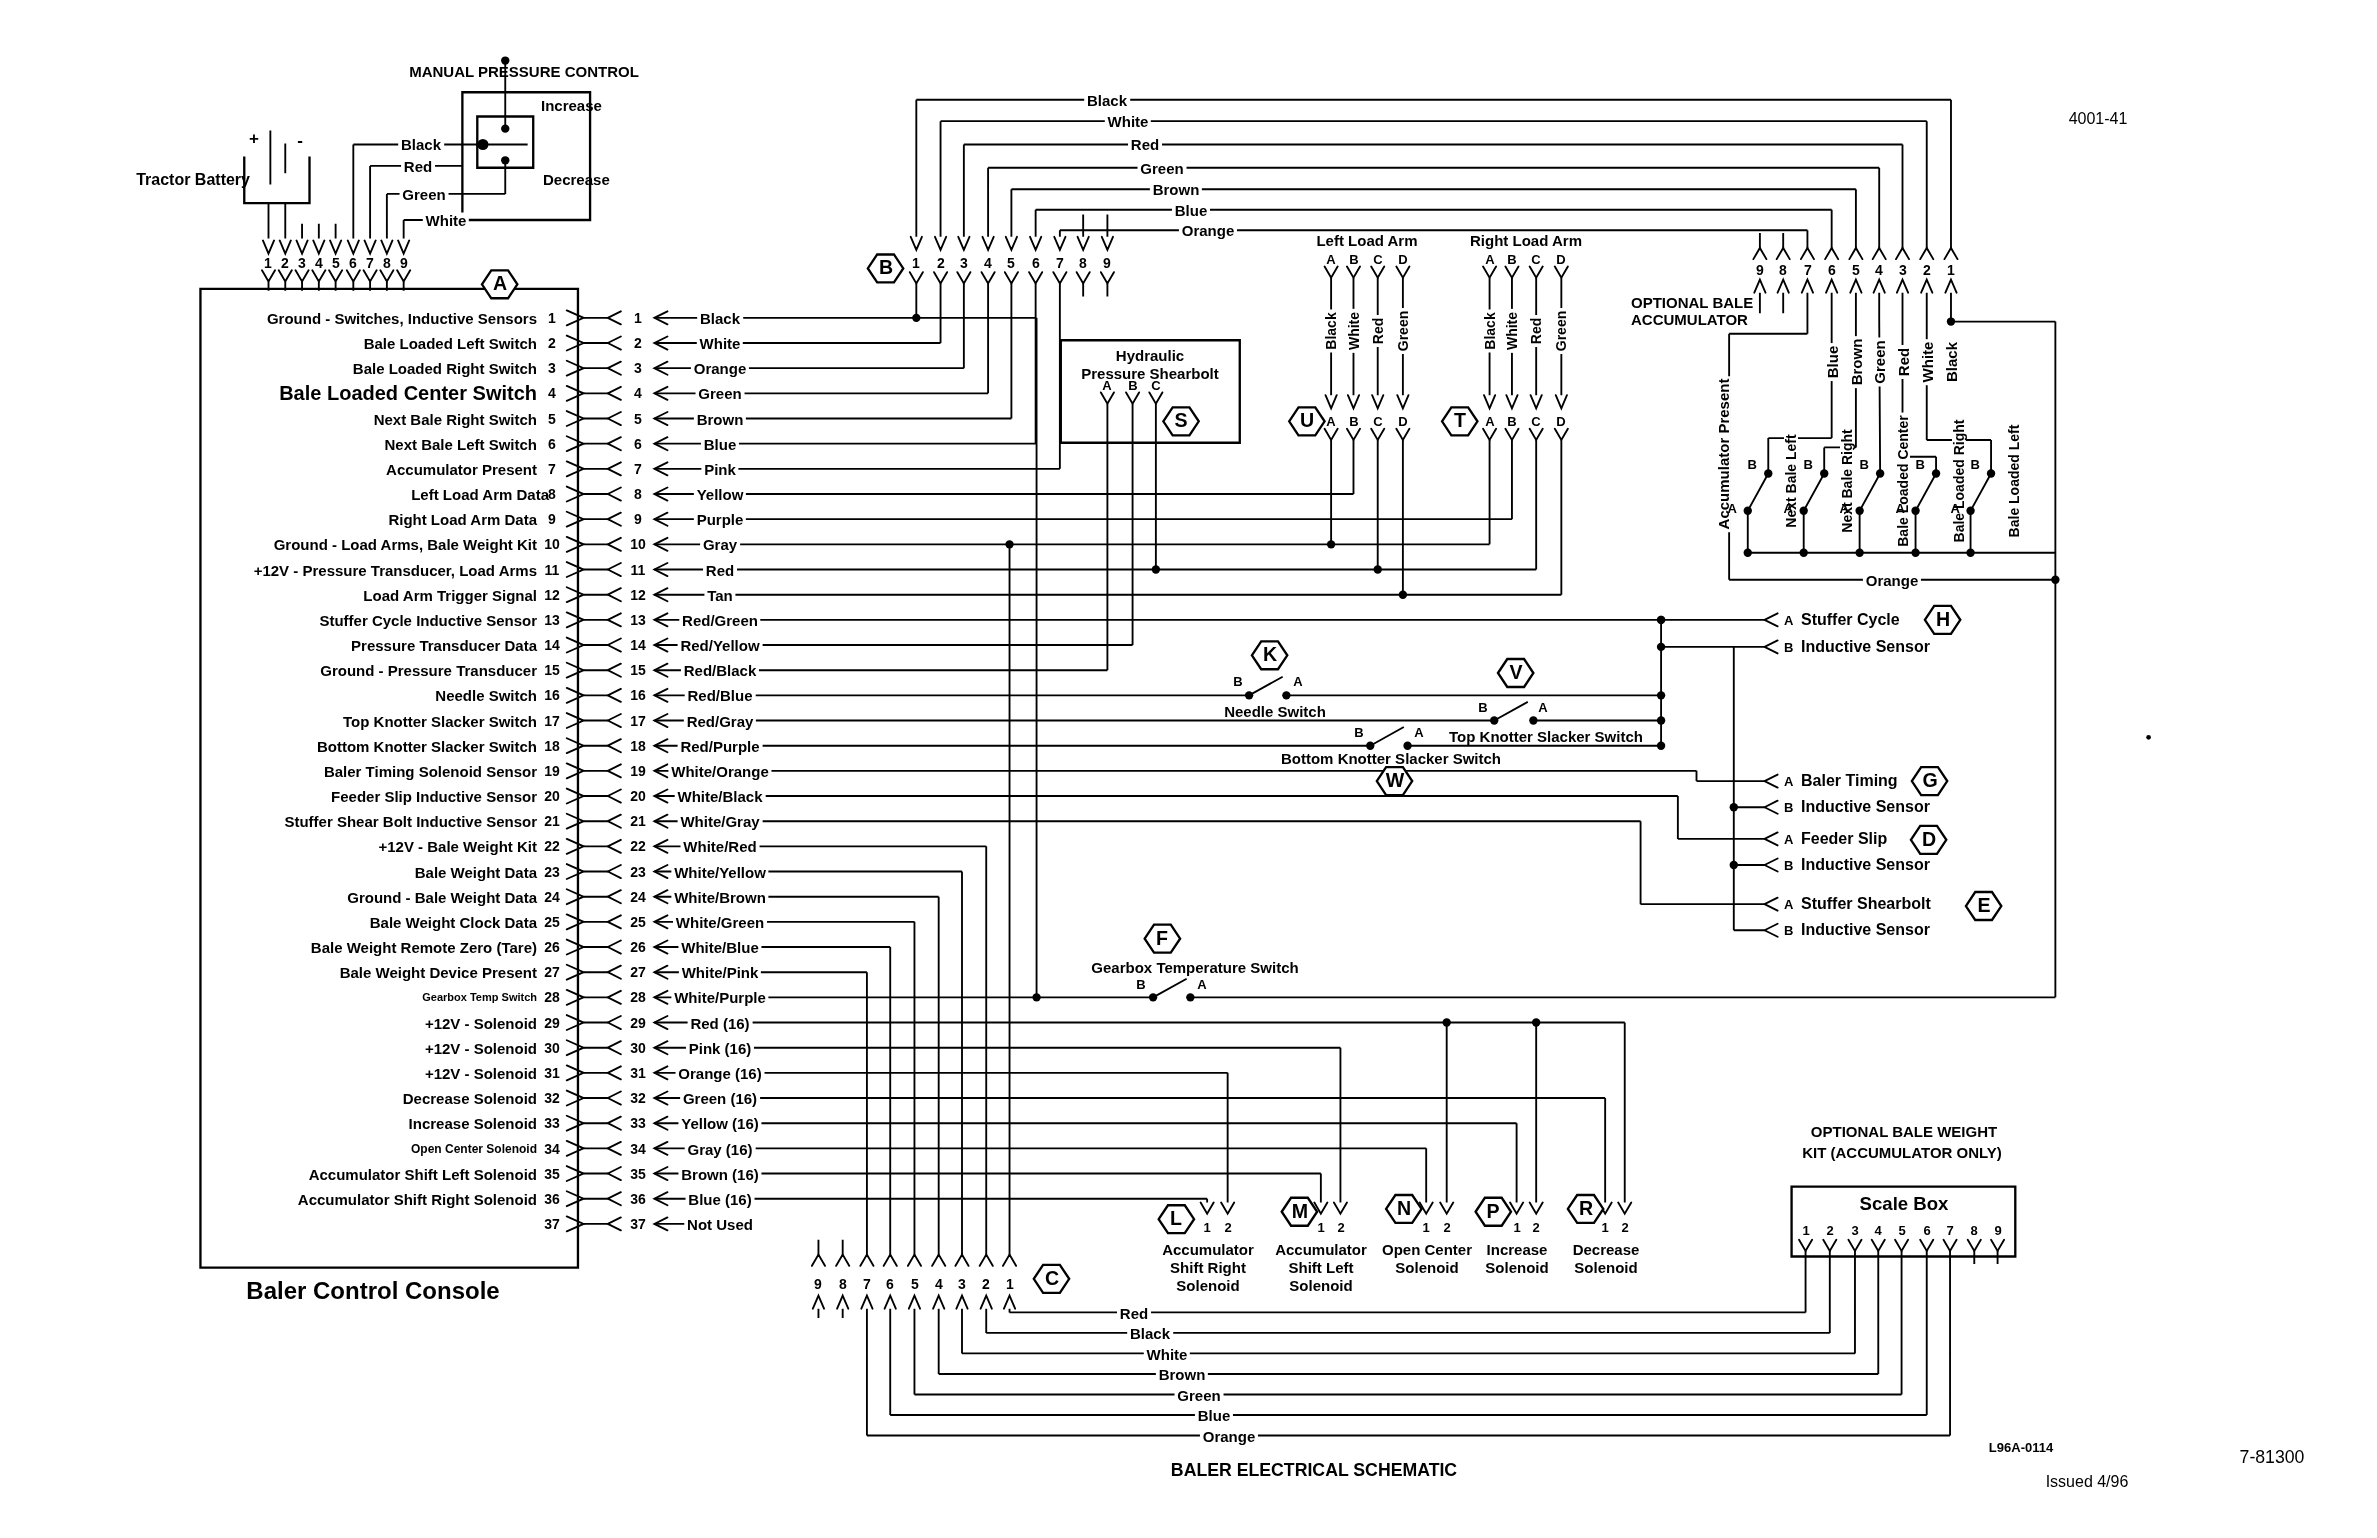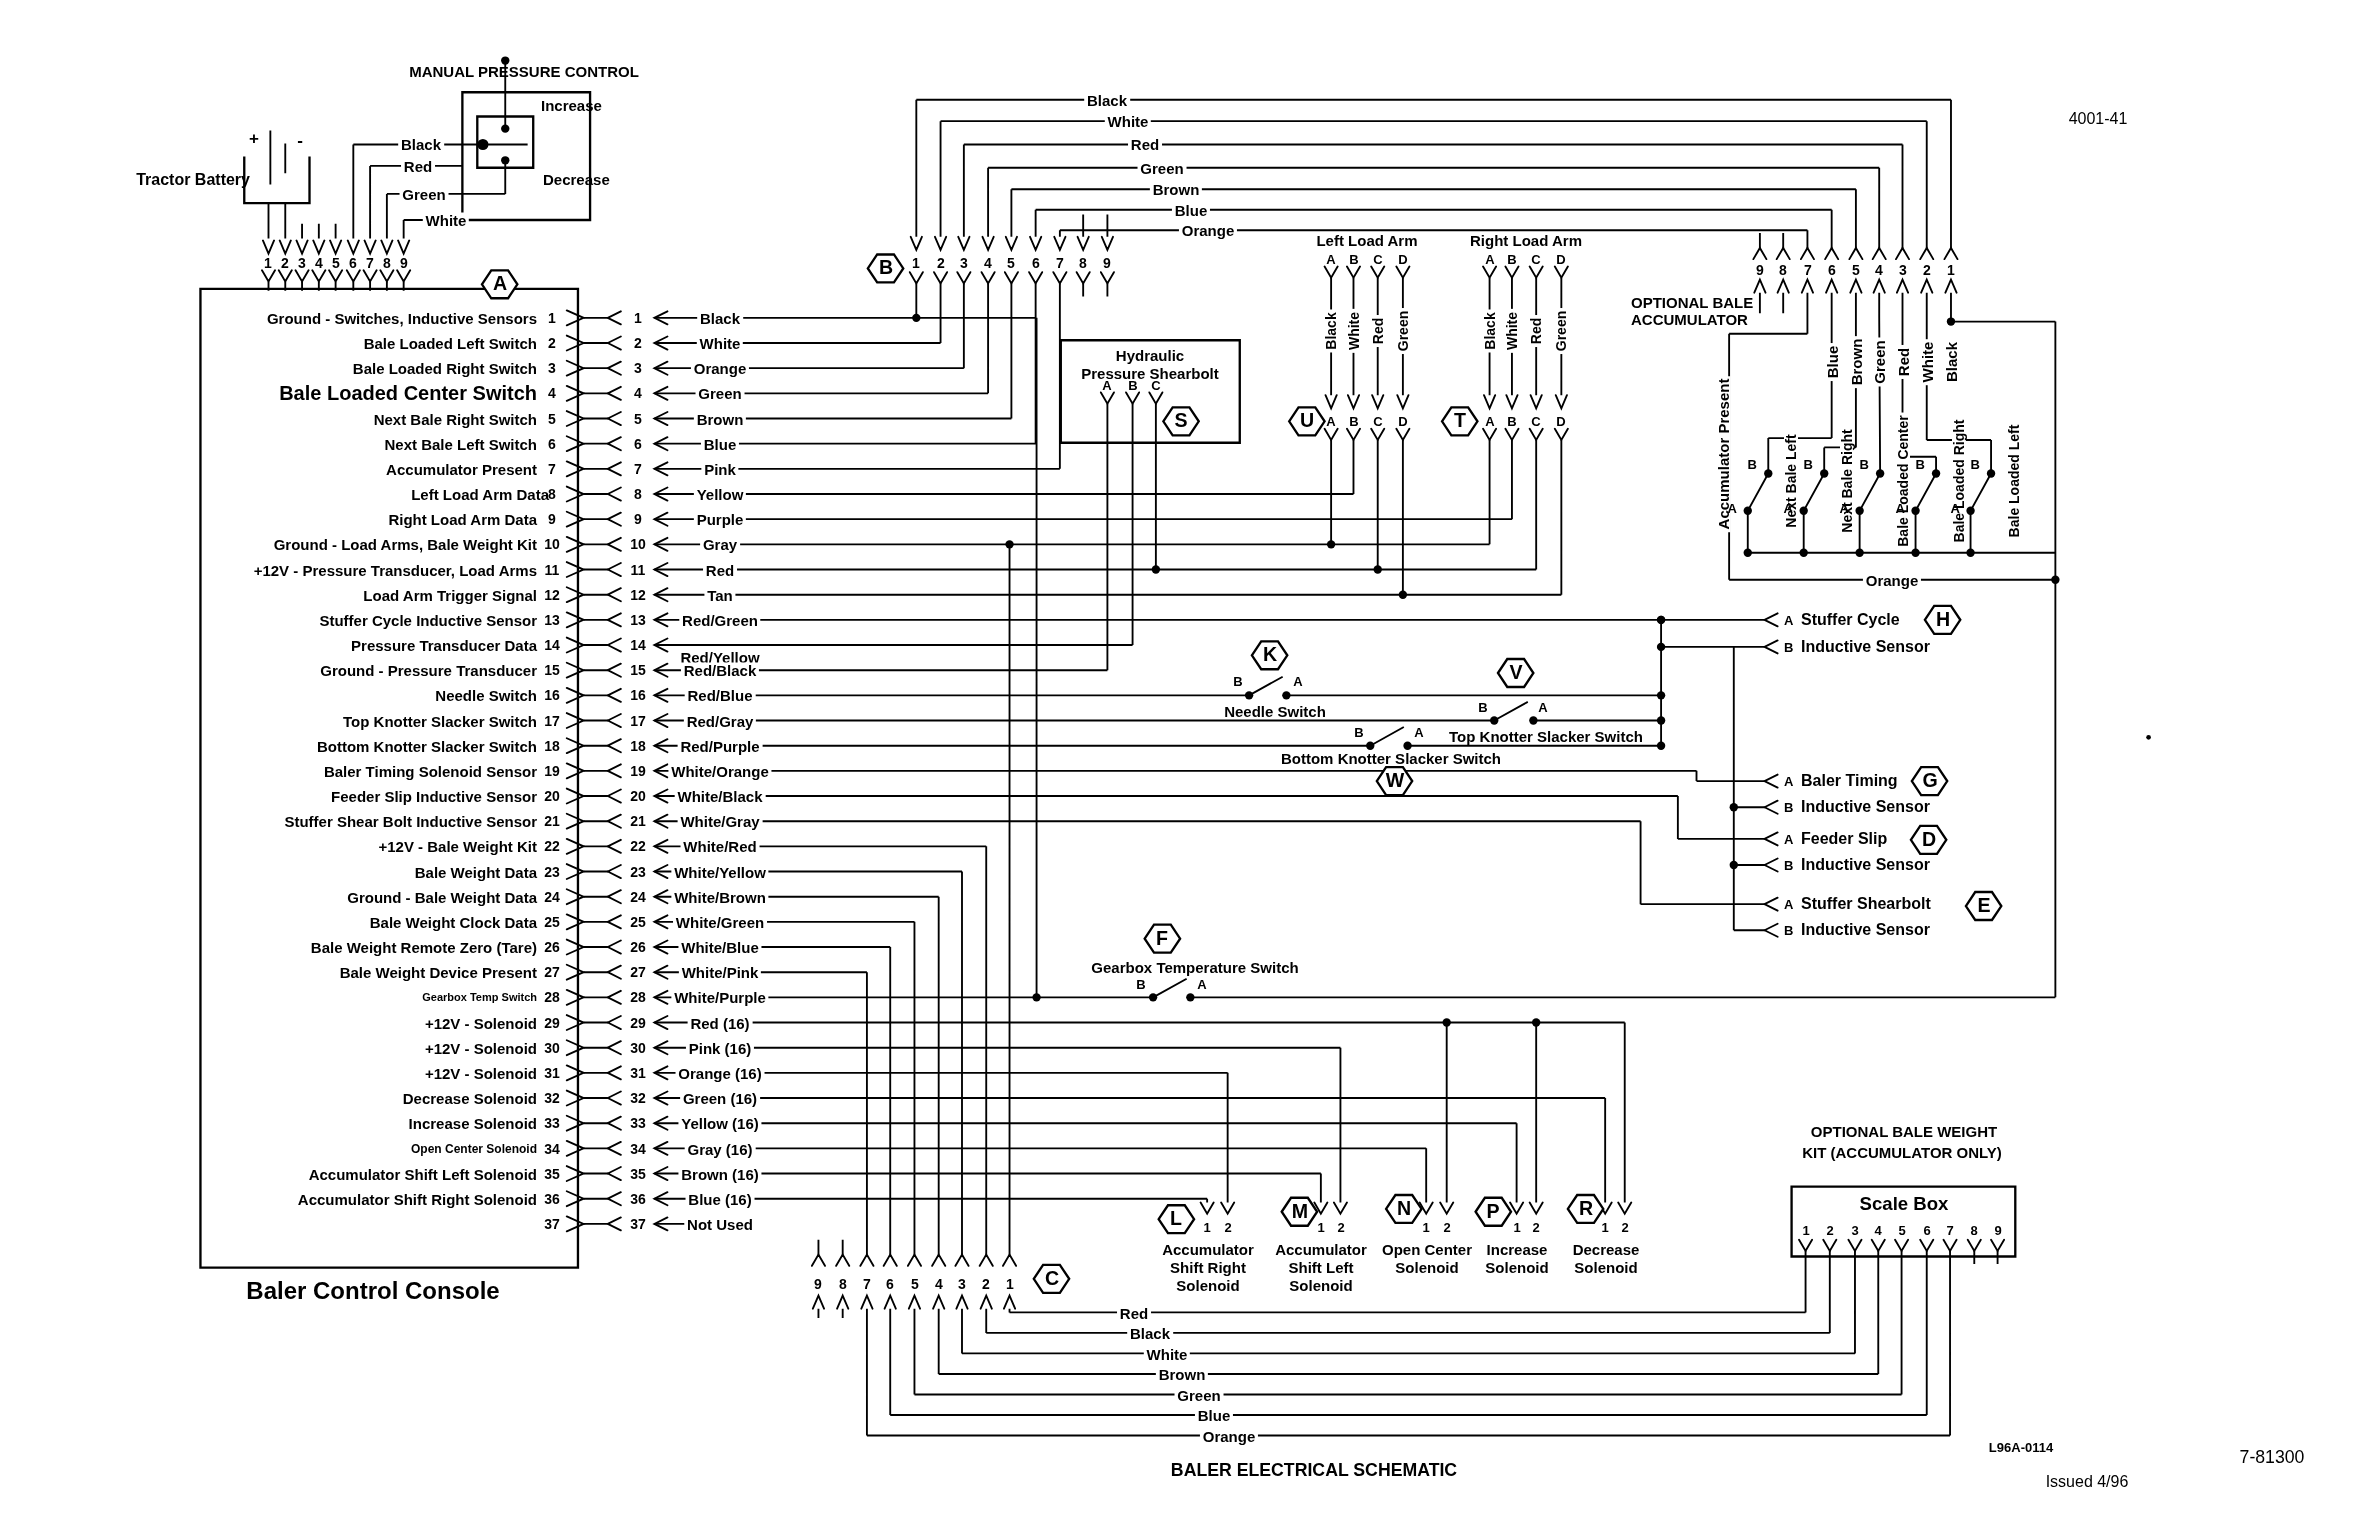--- a/index.html
+++ b/index.html
@@ -152,7 +152,7 @@
     <div class="t ar" style="left: 537px; top: 645px; font-size: 15px;">Pressure Transducer Data</div>
     <div class="t " style="left: 552px; top: 645px; font-size: 14px;">14</div>
     <div class="t " style="left: 638px; top: 645px; font-size: 14px;">14</div>
-    <div class="t bg" style="left: 720px; top: 645px; font-size: 15px; margin-top: 12px;">Red/Yellow</div>
+    <div class="t bg" style="left: 720px; top: 645px; font-size: 15px;">Red/Yellow</div>
     <div class="t ar" style="left: 537px; top: 670px; font-size: 15px;">Ground - Pressure Transducer</div>
     <div class="t " style="left: 552px; top: 670px; font-size: 14px;">15</div>
     <div class="t " style="left: 638px; top: 670px; font-size: 14px;">15</div>

